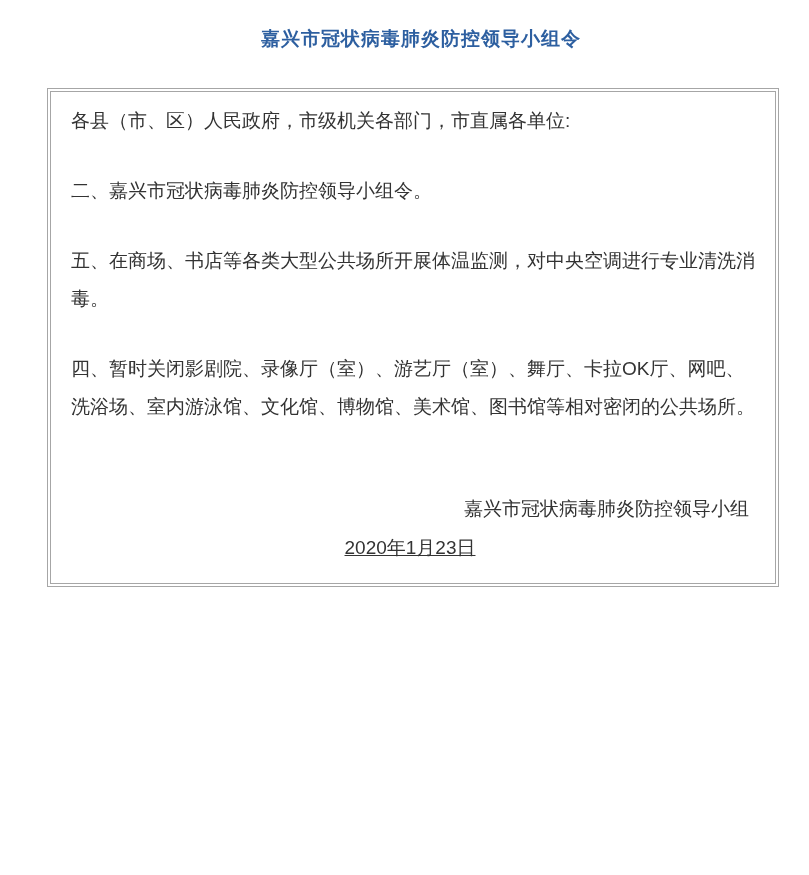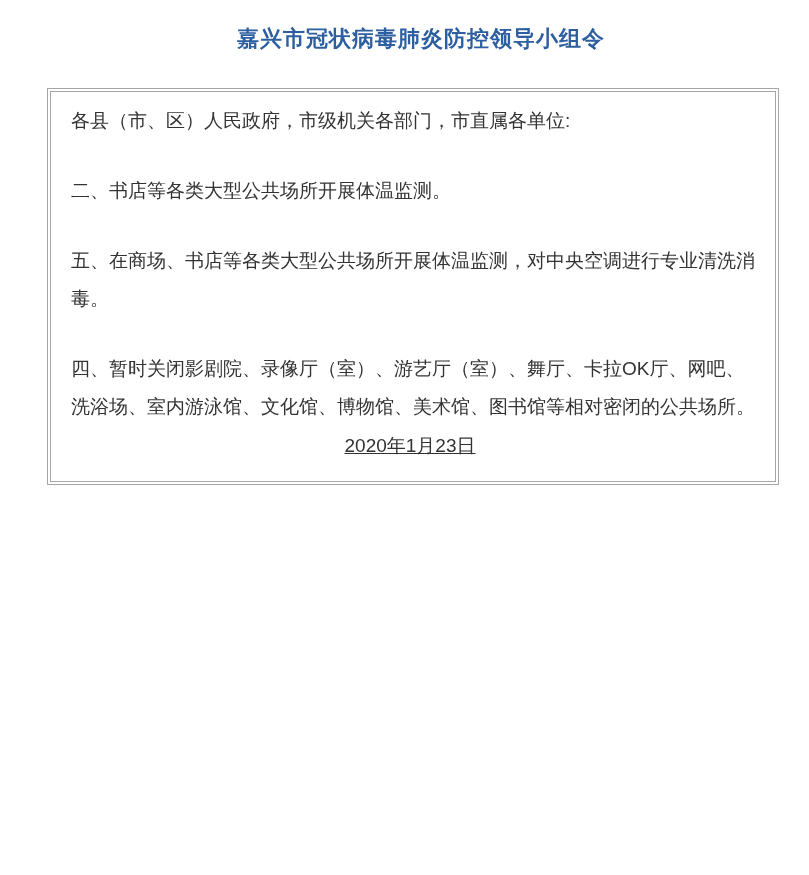--- a/index.html
+++ b/index.html
@@ -20,7 +20,7 @@
     text-align: center;
   }
   .title, .subtitle {
-    font-size: 22px;
+    font-size: 19px;
     font-weight: bold;
     color: #2d5fa0;
     line-height: 32px;

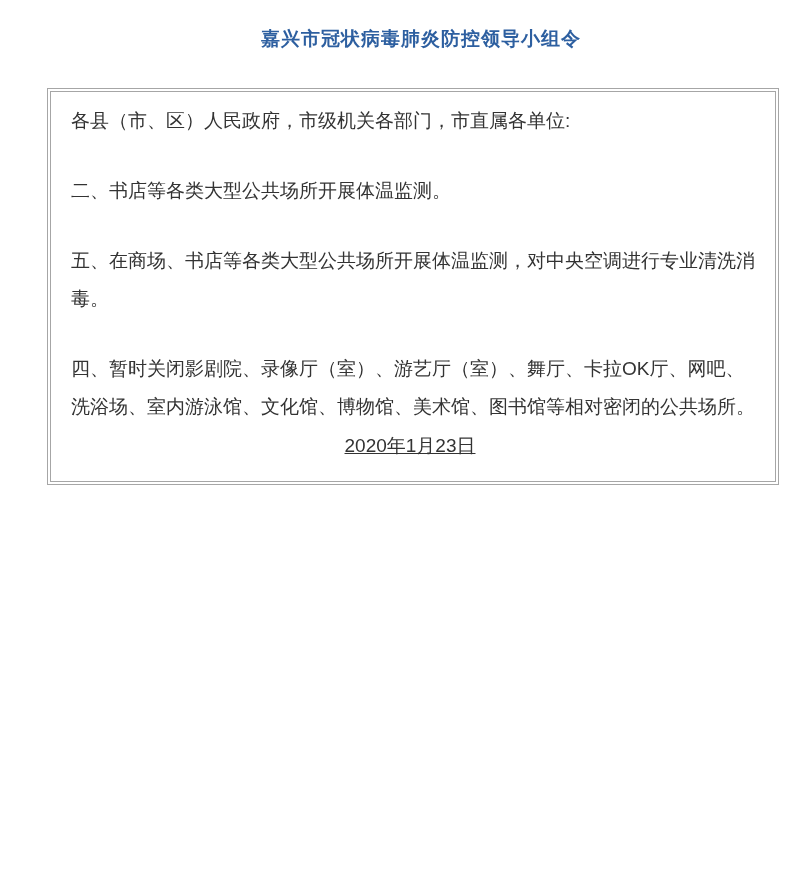--- a/index.html
+++ b/index.html
@@ -70,7 +70,7 @@
 <div class="notice-box">
   <div class="notice-box-inner">
     <p class="salutation">各县（市、区）人民政府，市级机关各部门，市直属各单位:</p>
-    <p class="order-item">二、书店等各类大型公共场所开展体温监测。</p>
+    <p class="order-item">二、嘉兴市冠状病毒肺炎防控领导小组令。</p>
     <p class="order-item">五、在商场、书店等各类大型公共场所开展体温监测，对中央空调进行专业清洗消毒。</p>
     <p class="order-item">四、暂时关闭影剧院、录像厅（室）、游艺厅（室）、舞厅、卡拉OK厅、网吧、洗浴场、室内游泳馆、文化馆、博物馆、美术馆、图书馆等相对密闭的公共场所。</p>
     <p class="date-line">2020年1月23日</p>

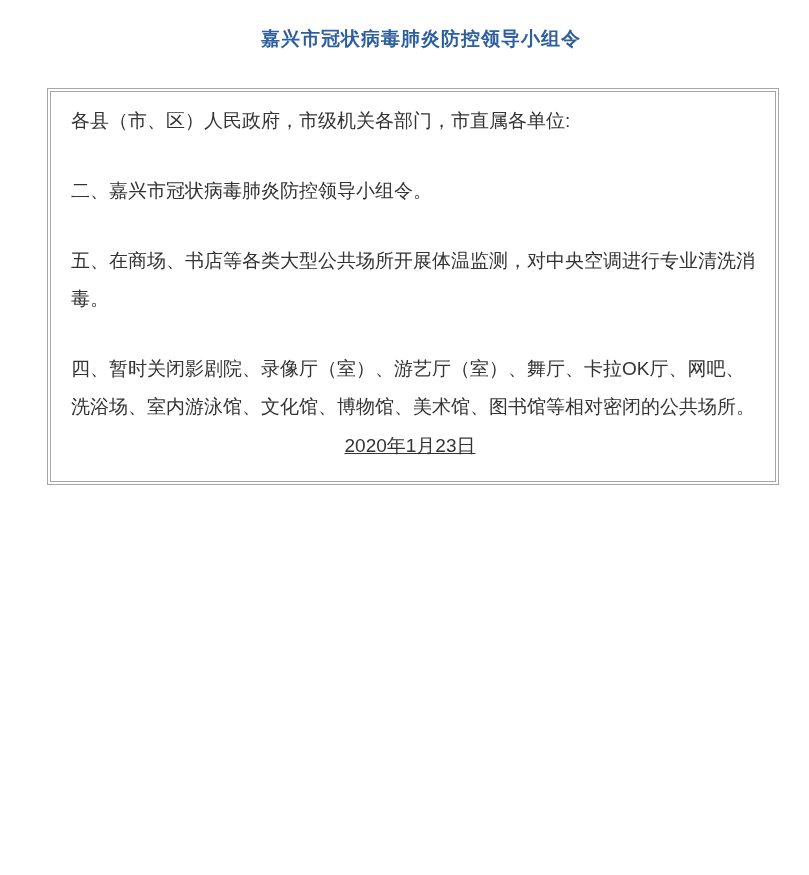--- a/index.html
+++ b/index.html
@@ -73,6 +73,7 @@
     <p class="order-item">二、嘉兴市冠状病毒肺炎防控领导小组令。</p>
     <p class="order-item">五、在商场、书店等各类大型公共场所开展体温监测，对中央空调进行专业清洗消毒。</p>
     <p class="order-item">四、暂时关闭影剧院、录像厅（室）、游艺厅（室）、舞厅、卡拉OK厅、网吧、洗浴场、室内游泳馆、文化馆、博物馆、美术馆、图书馆等相对密闭的公共场所。</p>
+    <p class="signature-line">嘉兴市冠状病毒肺炎防控领导小组</p>
     <p class="date-line">2020年1月23日</p>
   </div>
 </div>

